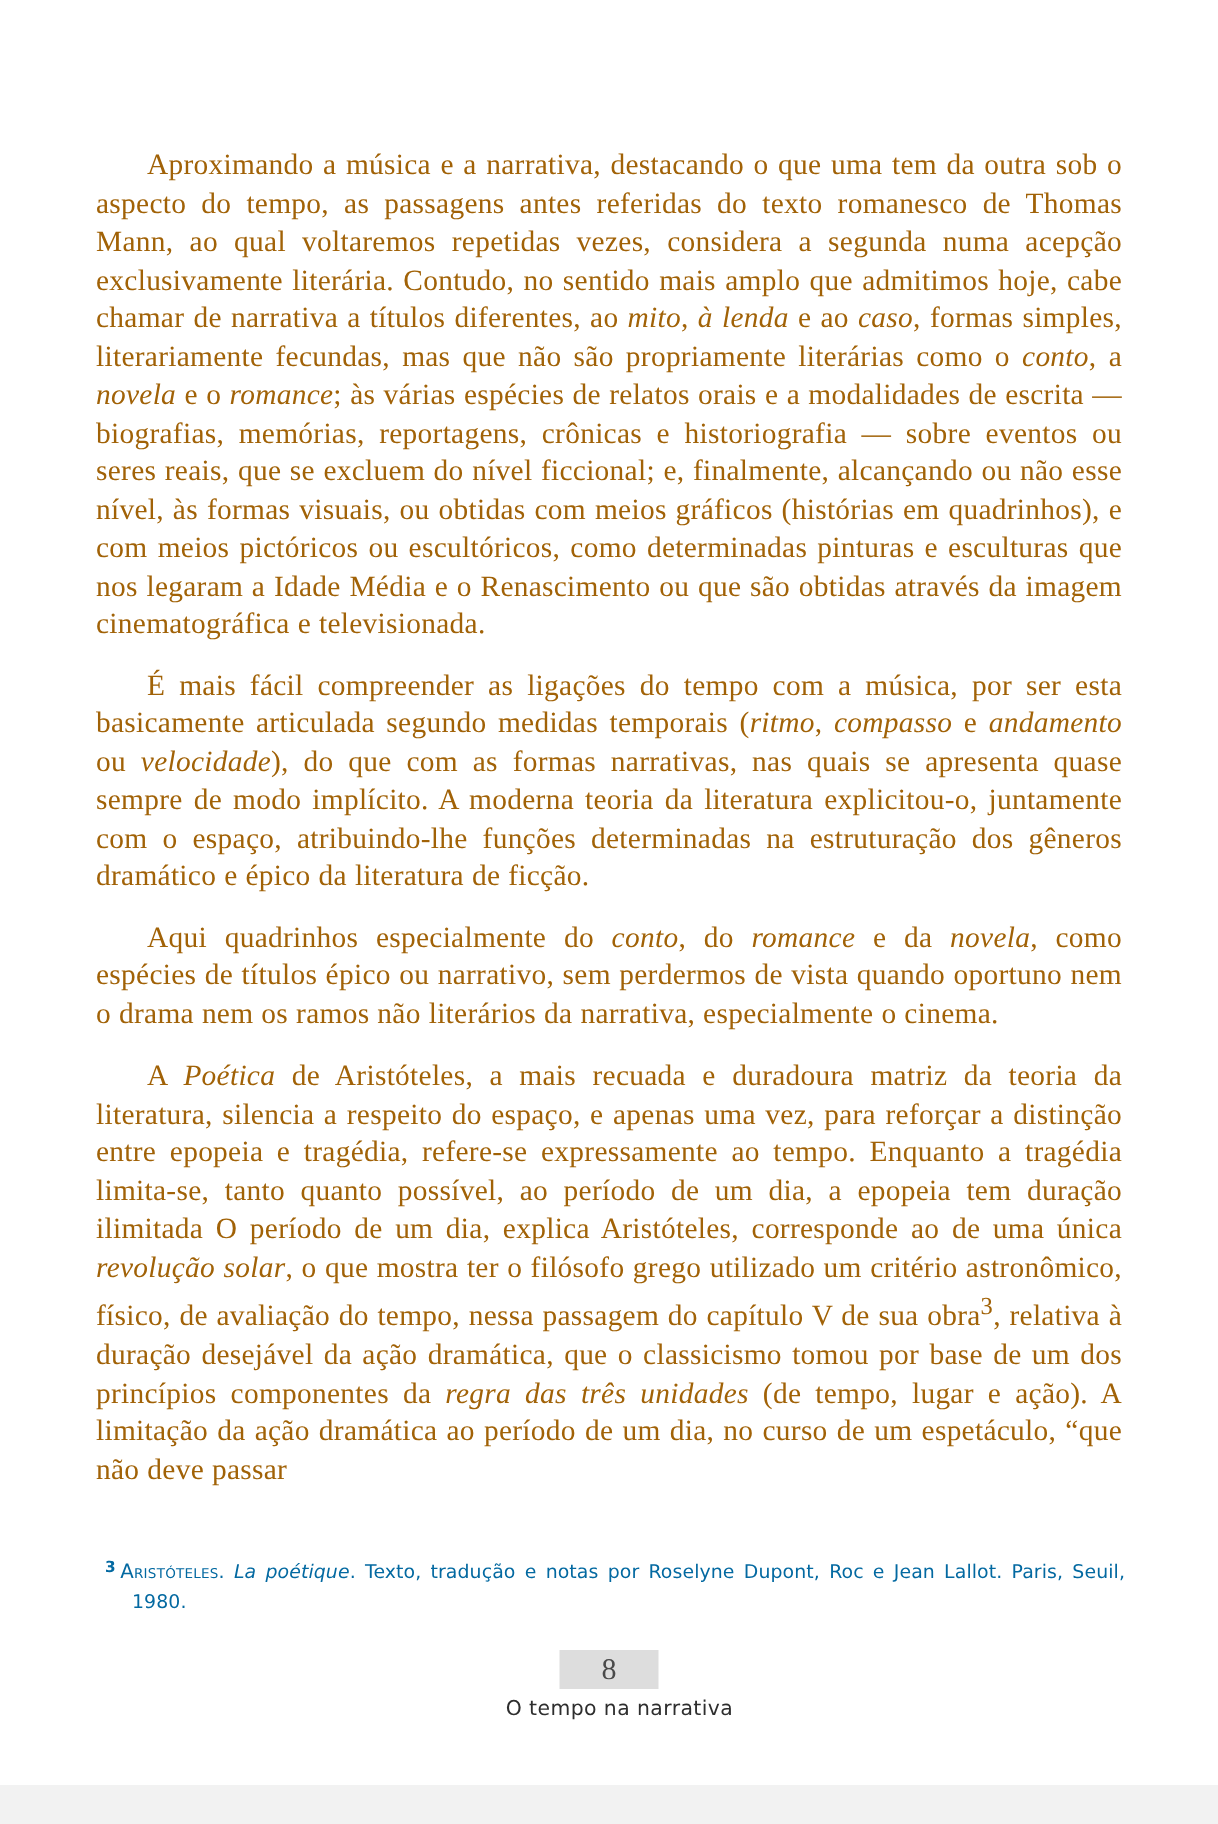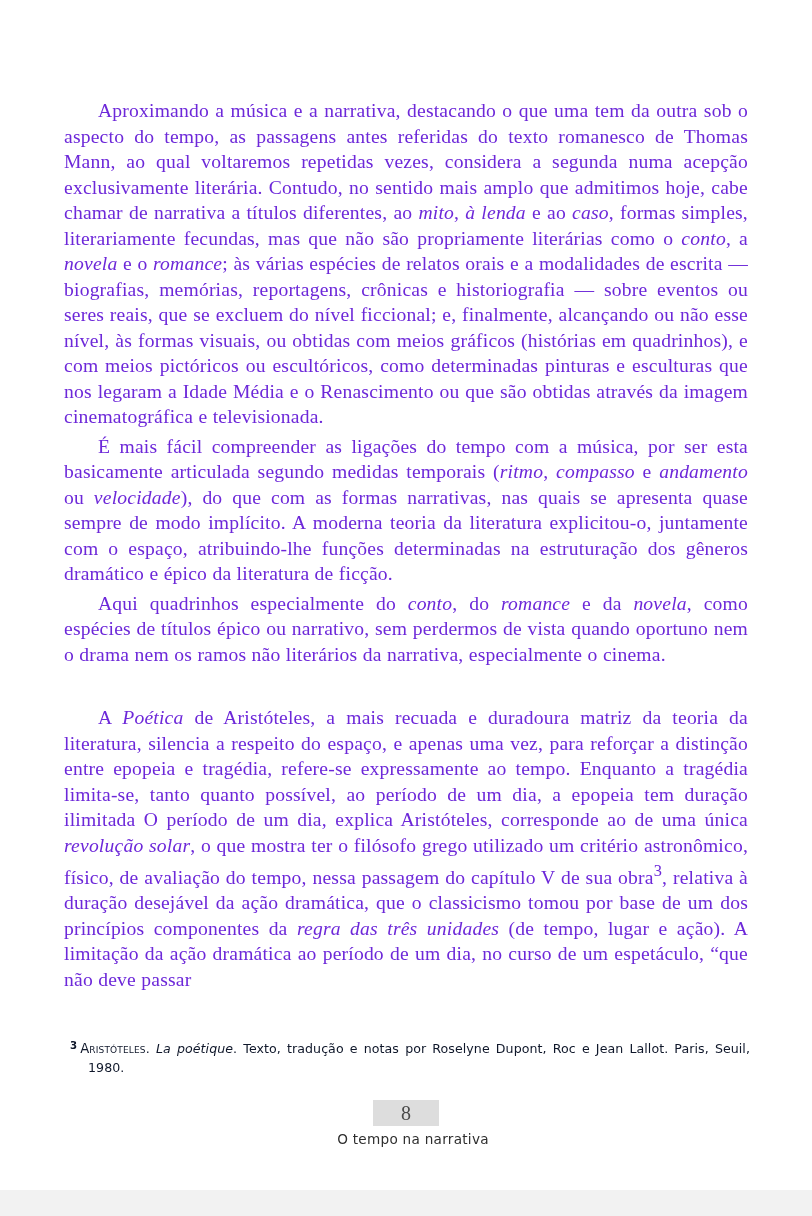--- a/index.html
+++ b/index.html
@@ -41,7 +41,7 @@
     font-size: 19.6px;
     line-height: 25.5px;
     text-indent: 34px;
-    color: #6d28d9;
+    color: #a16207;
     letter-spacing: 0.01em;
     word-spacing: 0.012em;
     hyphens: manual;

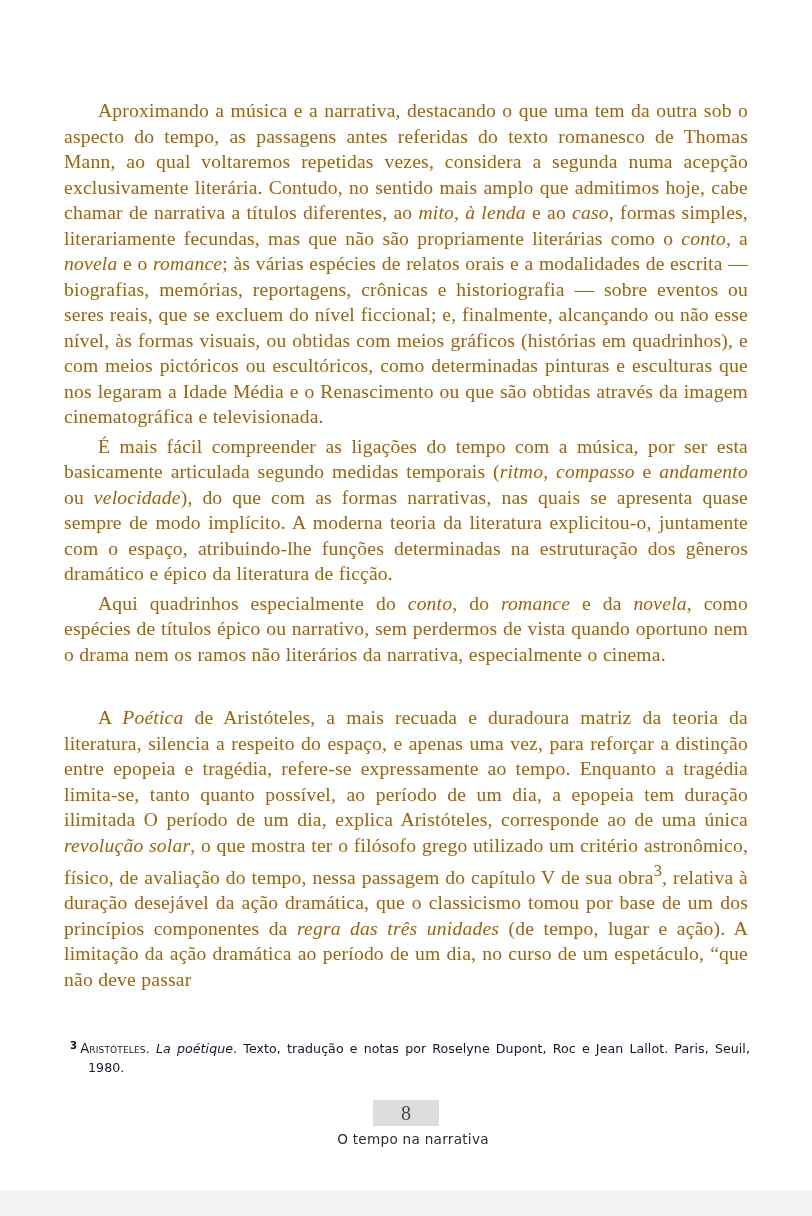--- a/index.html
+++ b/index.html
@@ -46,7 +46,7 @@
     word-spacing: 0.012em;
     hyphens: manual;
   }
-  .para + .para { margin-top: 4px; }
+  .para + .para { margin-top: 15px; }
 
   .para i, .para em {
     font-style: italic;

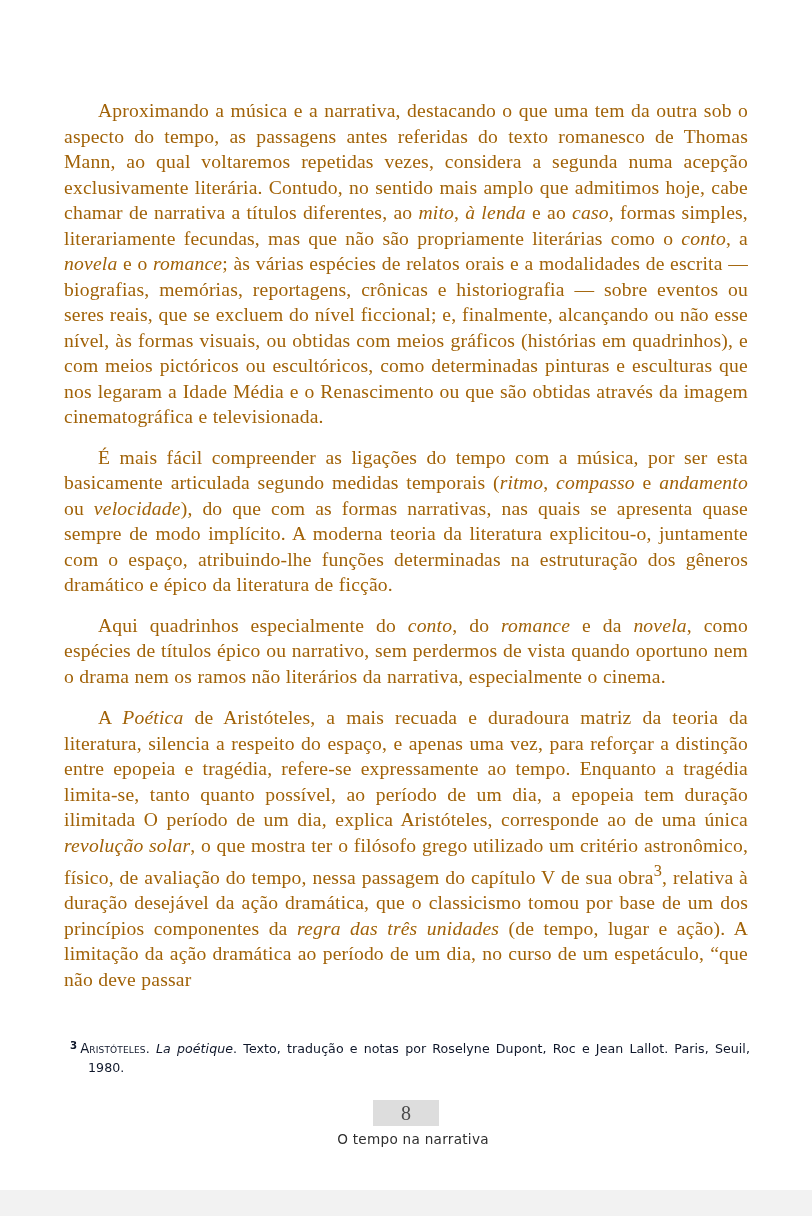--- a/index.html
+++ b/index.html
@@ -85,7 +85,7 @@
     font-family: "DejaVu Sans", "Liberation Sans", sans-serif;
     font-size: 12.6px;
     line-height: 19px;
-    color: #0f172a;
+    color: #0369a1;
     text-align: justify;
     letter-spacing: 0.005em;
   }

